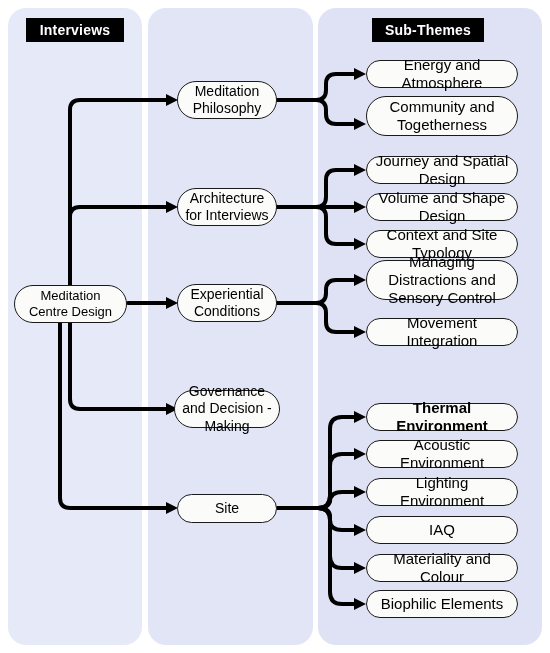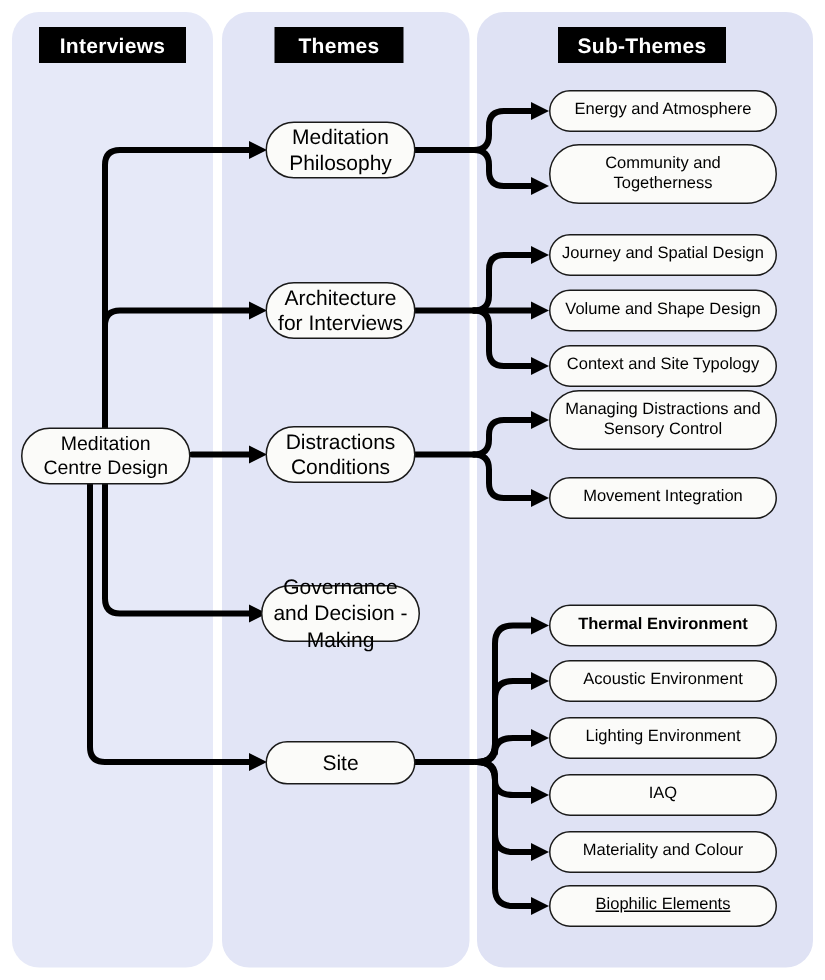--- a/index.html
+++ b/index.html
@@ -52,7 +52,6 @@
   <div class="panel" id="panel-subthemes"></div>
 
   <div class="header-chip" id="hdr-interviews">Interviews</div>
-  <div class="header-chip" id="hdr-themes">Themes</div>
   <div class="header-chip" id="hdr-subthemes">Sub-Themes</div>
 
   <svg id="links" viewBox="0 0 550 653">

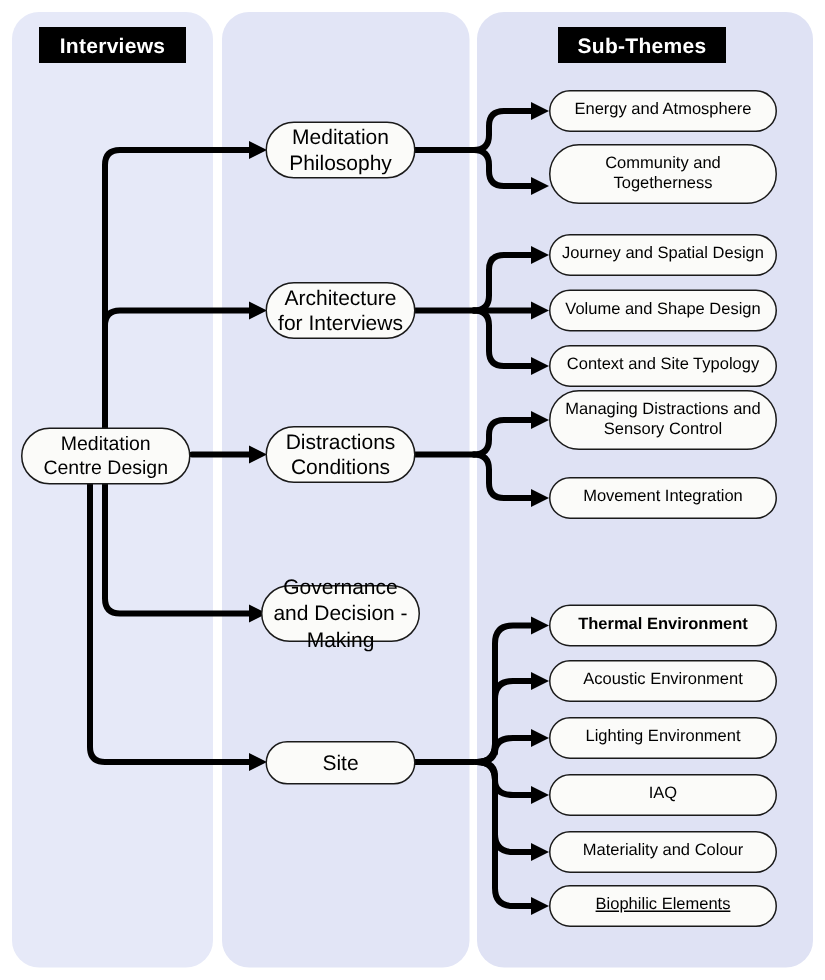--- a/index.html
+++ b/index.html
@@ -40,7 +40,7 @@
   }
   .node.root{font-size:13px;}
   .node.theme{font-size:14px;}
-  .node.sub{font-size:11px;}
+  .node.sub{font-size:15px;}
 </style>
 </head>
 <body>

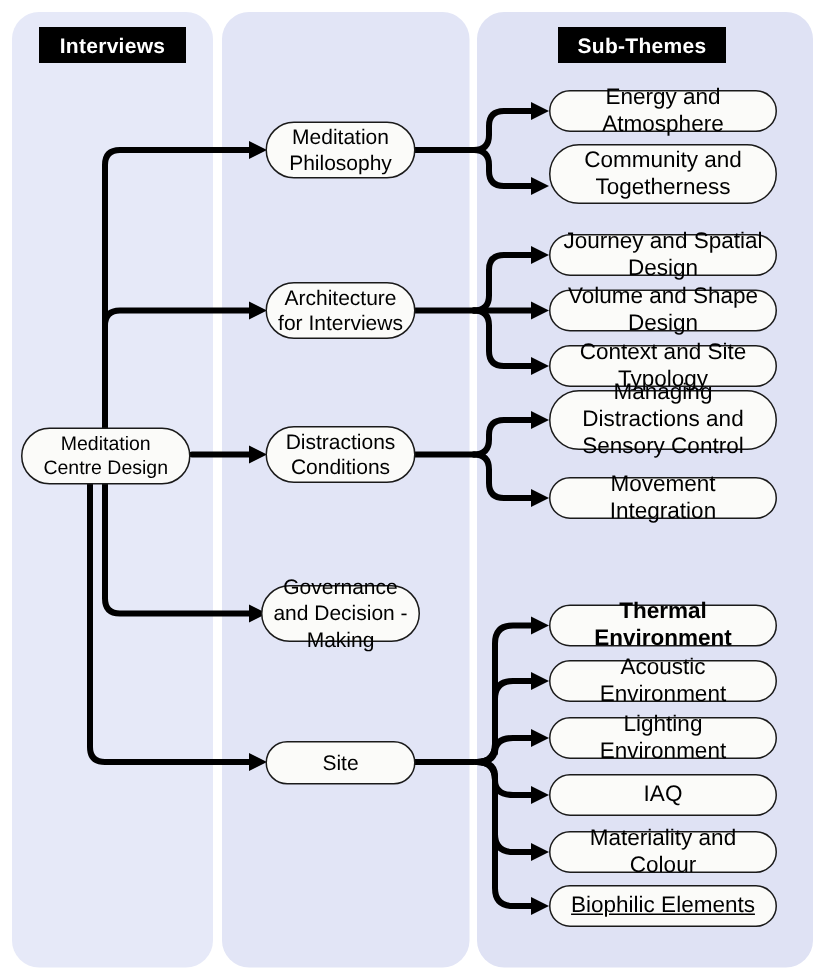--- a/index.html
+++ b/index.html
@@ -110,7 +110,7 @@
 
   <div class="node theme" style="left:177px;top:81px;width:100px;height:38px;">Meditation Philosophy</div>
   <div class="node theme" style="left:177px;top:188px;width:100px;height:38px;">Architecture for Interviews</div>
-  <div class="node theme" style="left:177px;top:284px;width:100px;height:38px;">Distractions Conditions</div>
+  <div class="node theme" style="left:177px;top:284px;width:100px;height:38px;">Experiential Conditions</div>
   <div class="node theme" style="left:174px;top:390px;width:106px;height:38px;">Governance and Decision - Making</div>
   <div class="node theme" style="left:177px;top:494px;width:100px;height:29px;">Site</div>
 

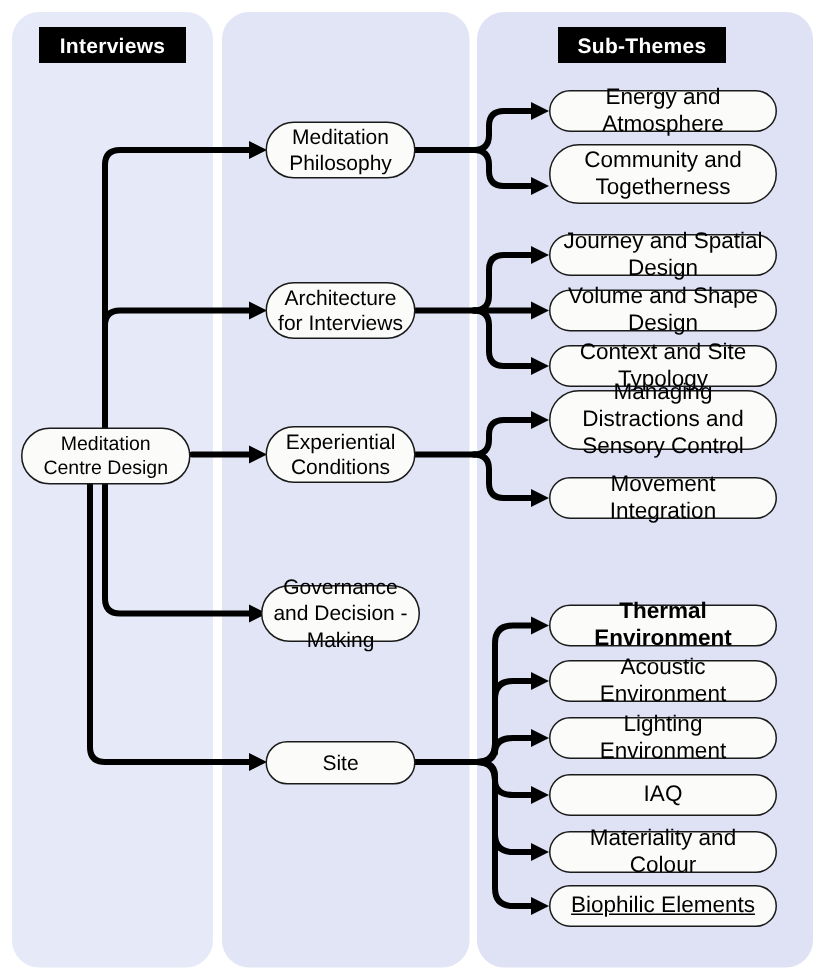--- a/index.html
+++ b/index.html
@@ -129,7 +129,7 @@
   <div class="node sub" style="left:366px;top:478px;width:152px;height:28px;">Lighting Environment</div>
   <div class="node sub" style="left:366px;top:516px;width:152px;height:28px;">IAQ</div>
   <div class="node sub" style="left:366px;top:554px;width:152px;height:28px;">Materiality and Colour</div>
-  <div class="node sub" style="left:366px;top:590px;width:152px;height:28px;text-decoration:underline;">Biophilic Elements</div>
+  <div class="node sub" style="left:366px;top:590px;width:152px;height:28px;">Biophilic Elements</div>
 
 </div>
 

